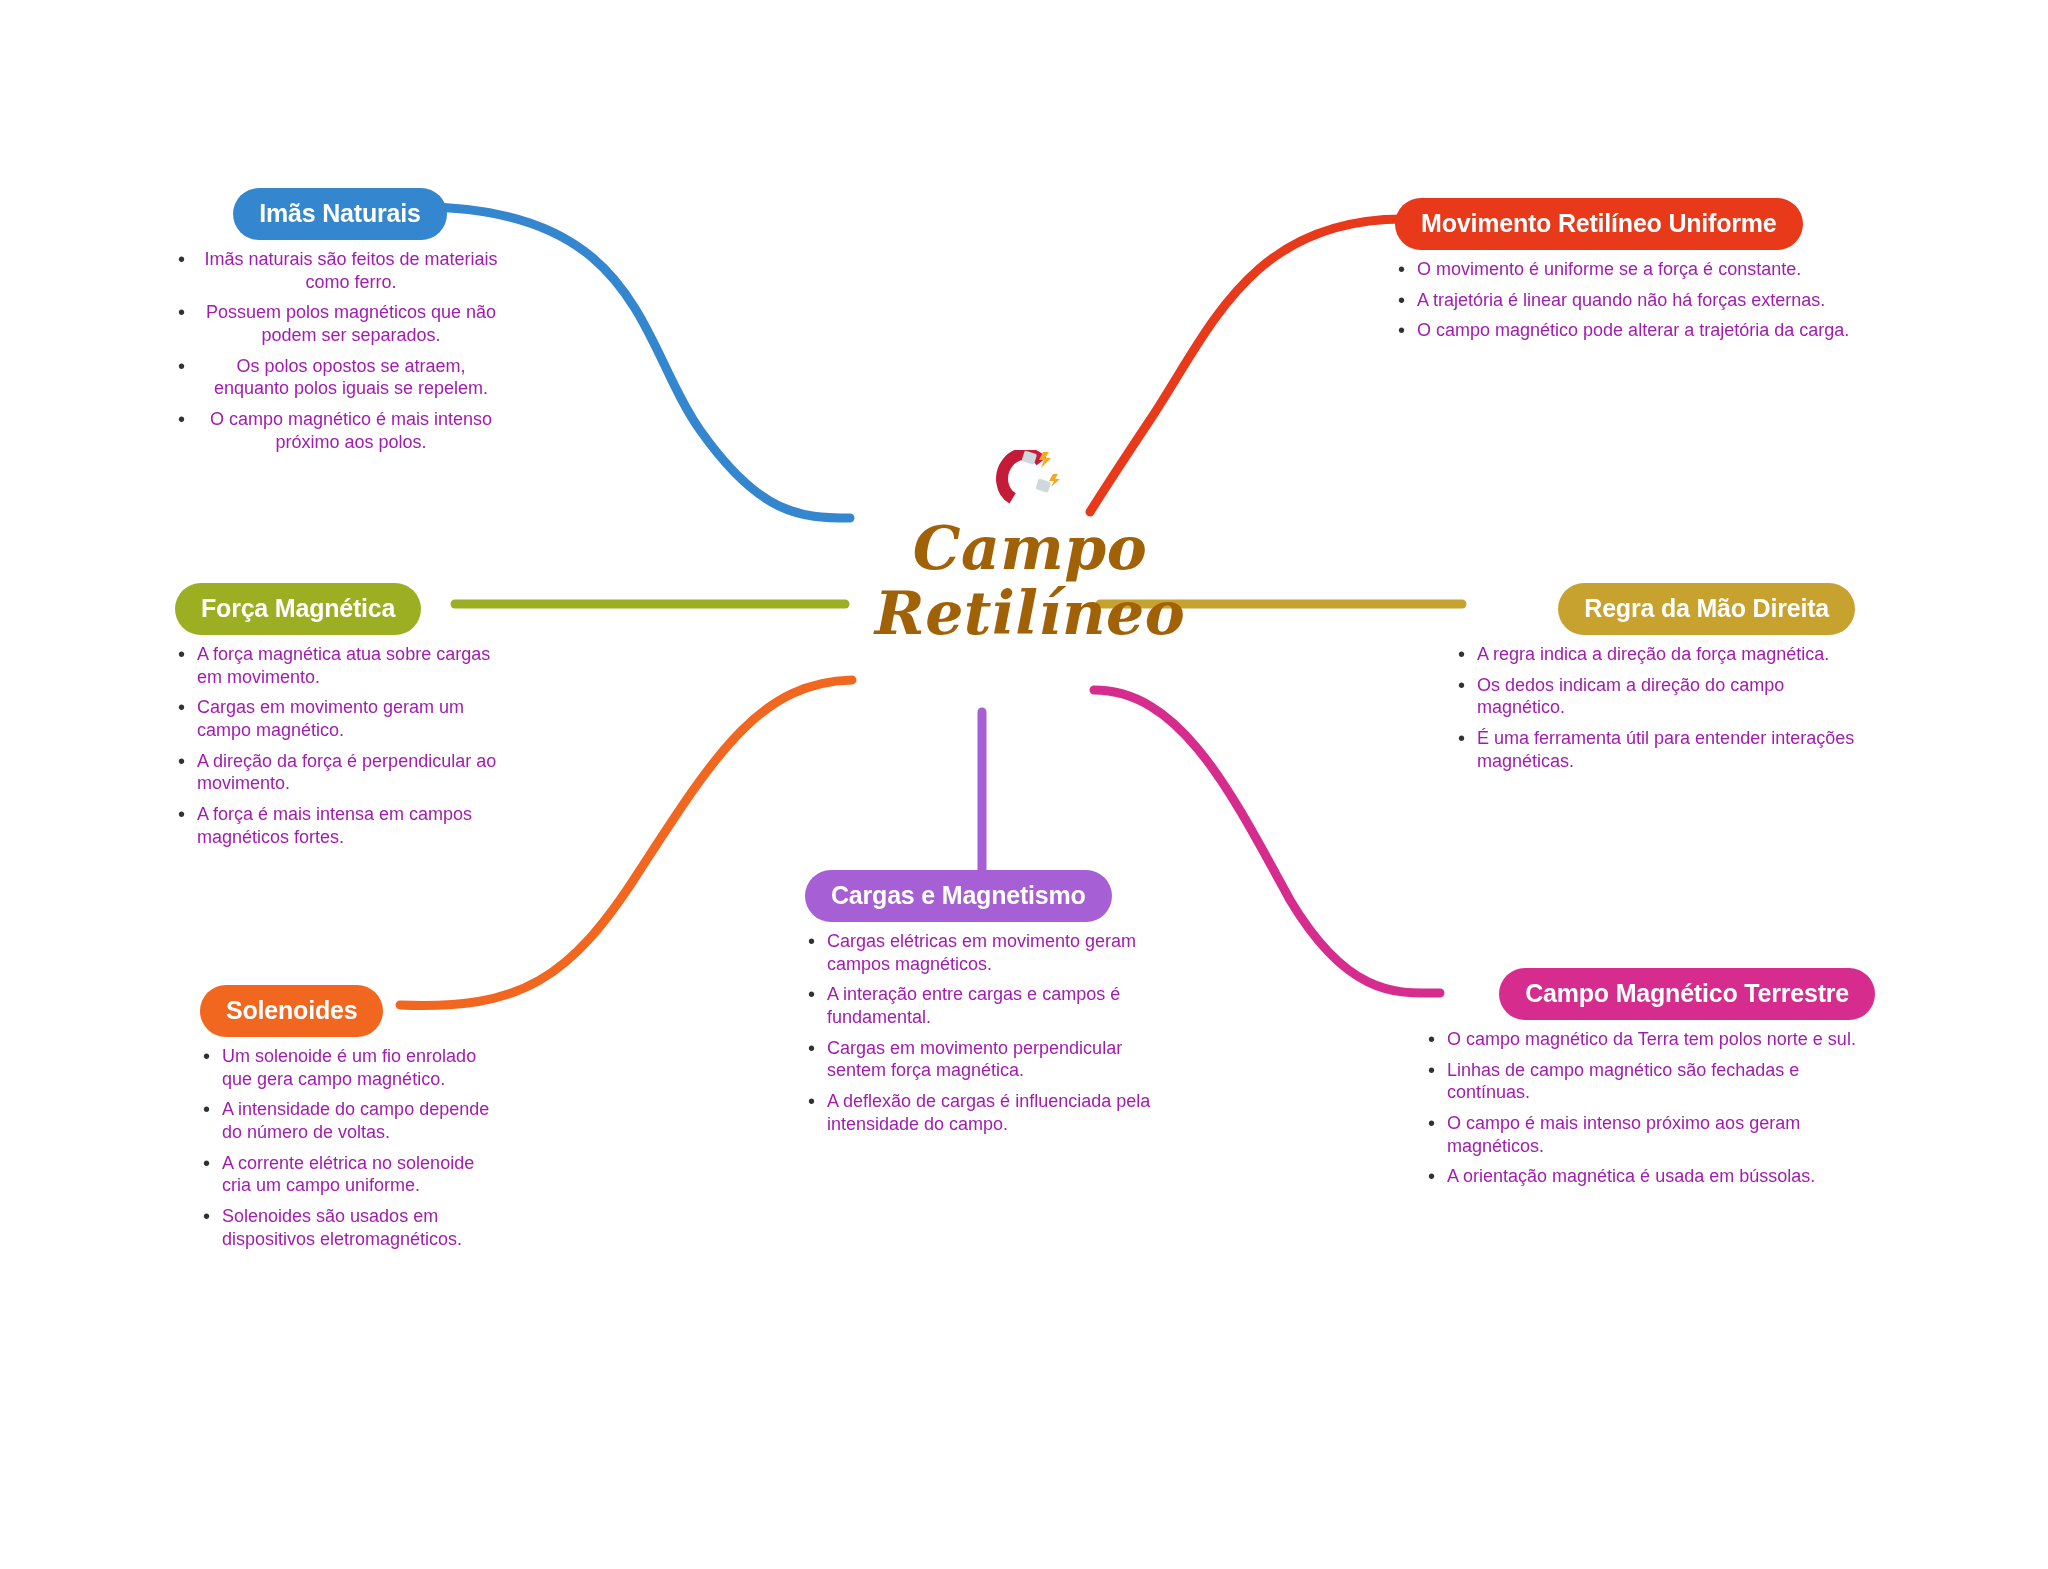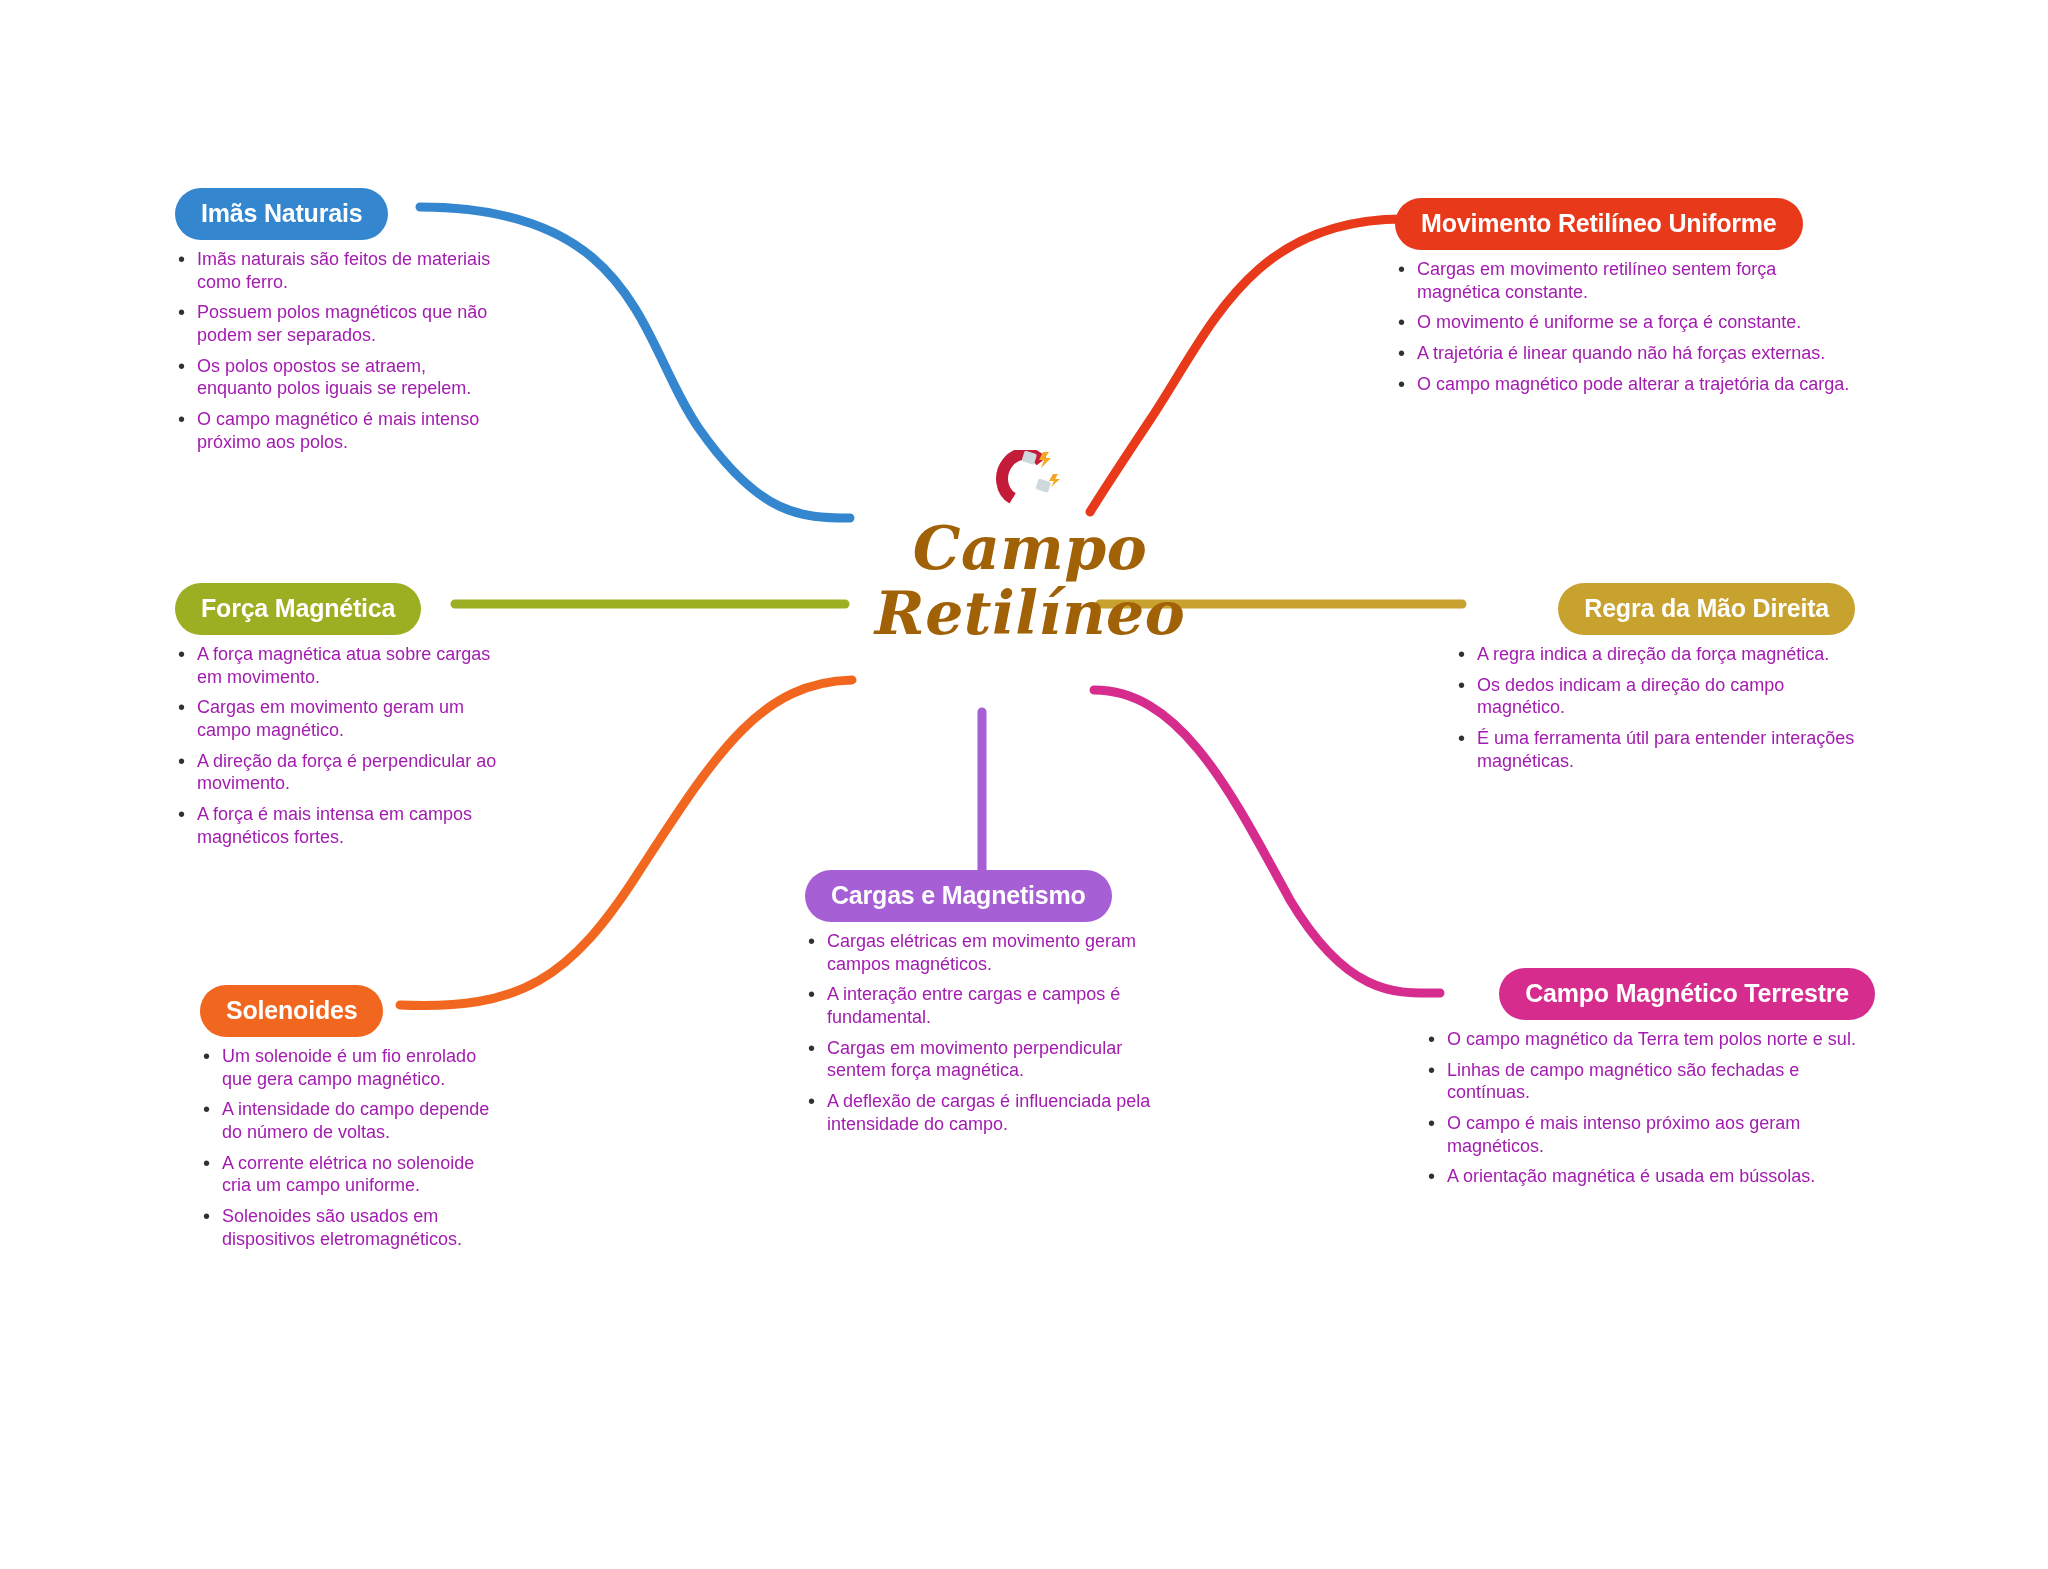--- a/index.html
+++ b/index.html
@@ -96,7 +96,7 @@
   }
 
   
-  #node-imas-naturais        { left: 175px;  top: 188px; width: 330px; }
+  #node-imas-naturais        { left: 175px;  top: 188px; width: 330px; text-align: center; }
   #node-forca-magnetica      { left: 175px;  top: 583px; width: 330px; }
   #node-solenoides           { left: 200px;  top: 985px; width: 300px; }
   #node-movimento-retilineo  { left: 1395px; top: 198px; width: 460px; }

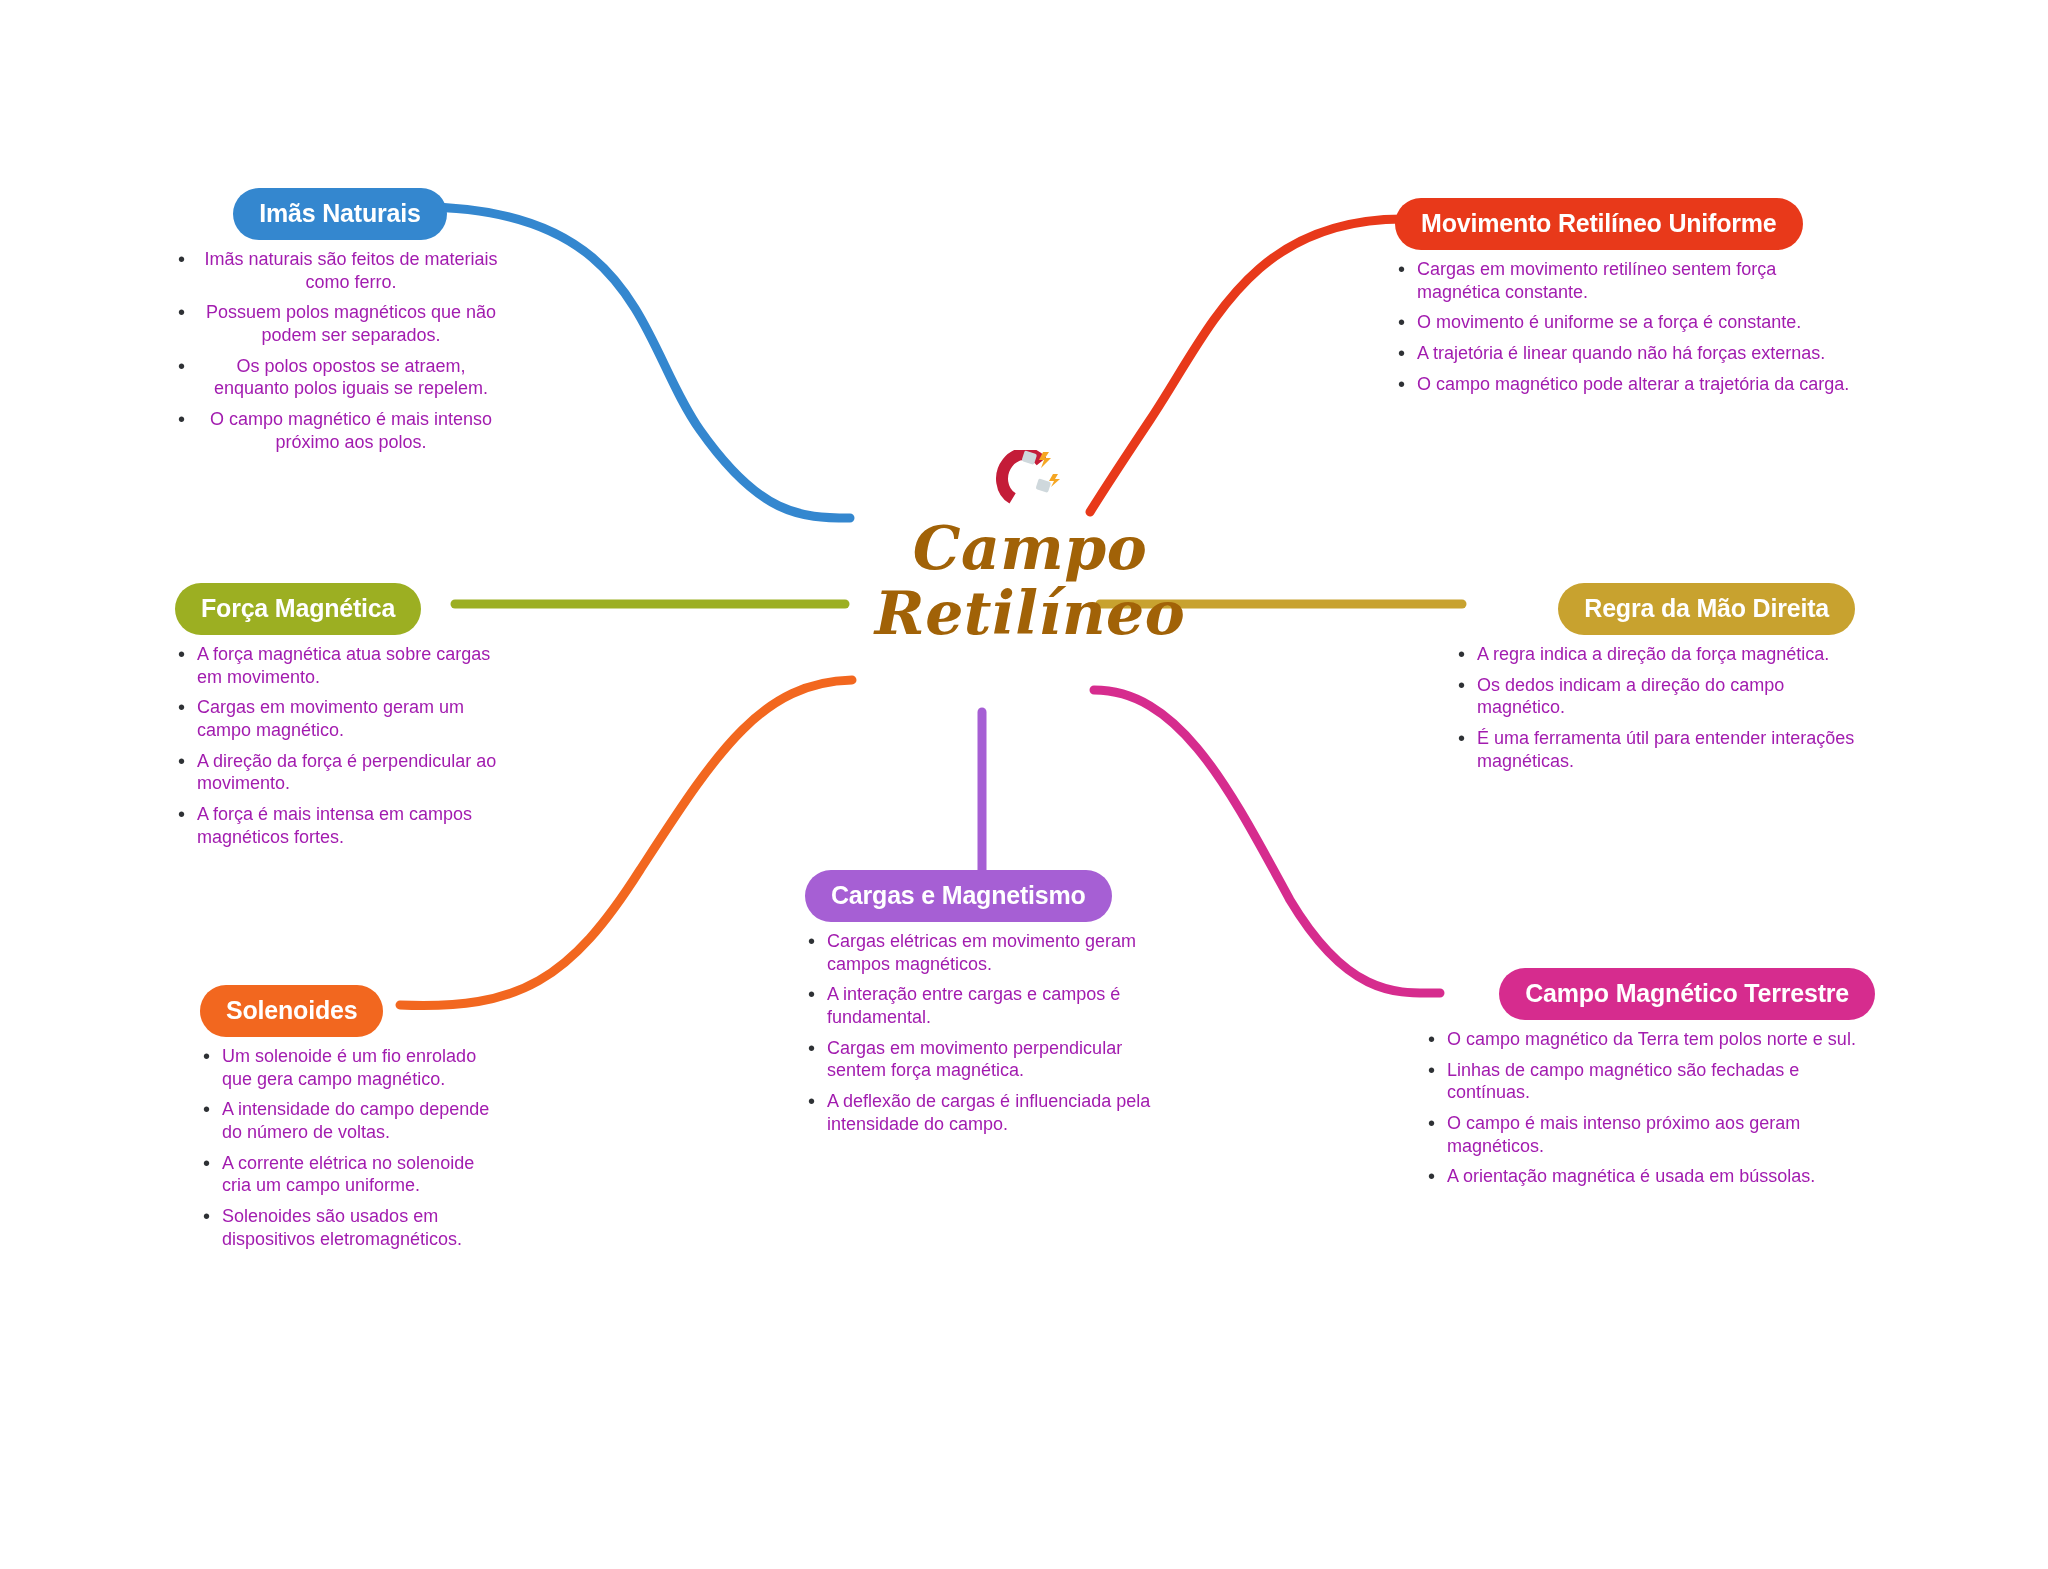--- a/index.html
+++ b/index.html
@@ -164,7 +164,6 @@
       <span class="pill" style="background:#E8391A">Movimento Retilíneo Uniforme</span>
     </span>
     <ul class="bullets">
-      <li>Cargas em movimento retilíneo sentem força magnética constante.</li>
       <li>O movimento é uniforme se a força é constante.</li>
       <li>A trajetória é linear quando não há forças externas.</li>
       <li>O campo magnético pode alterar a trajetória da carga.</li>

